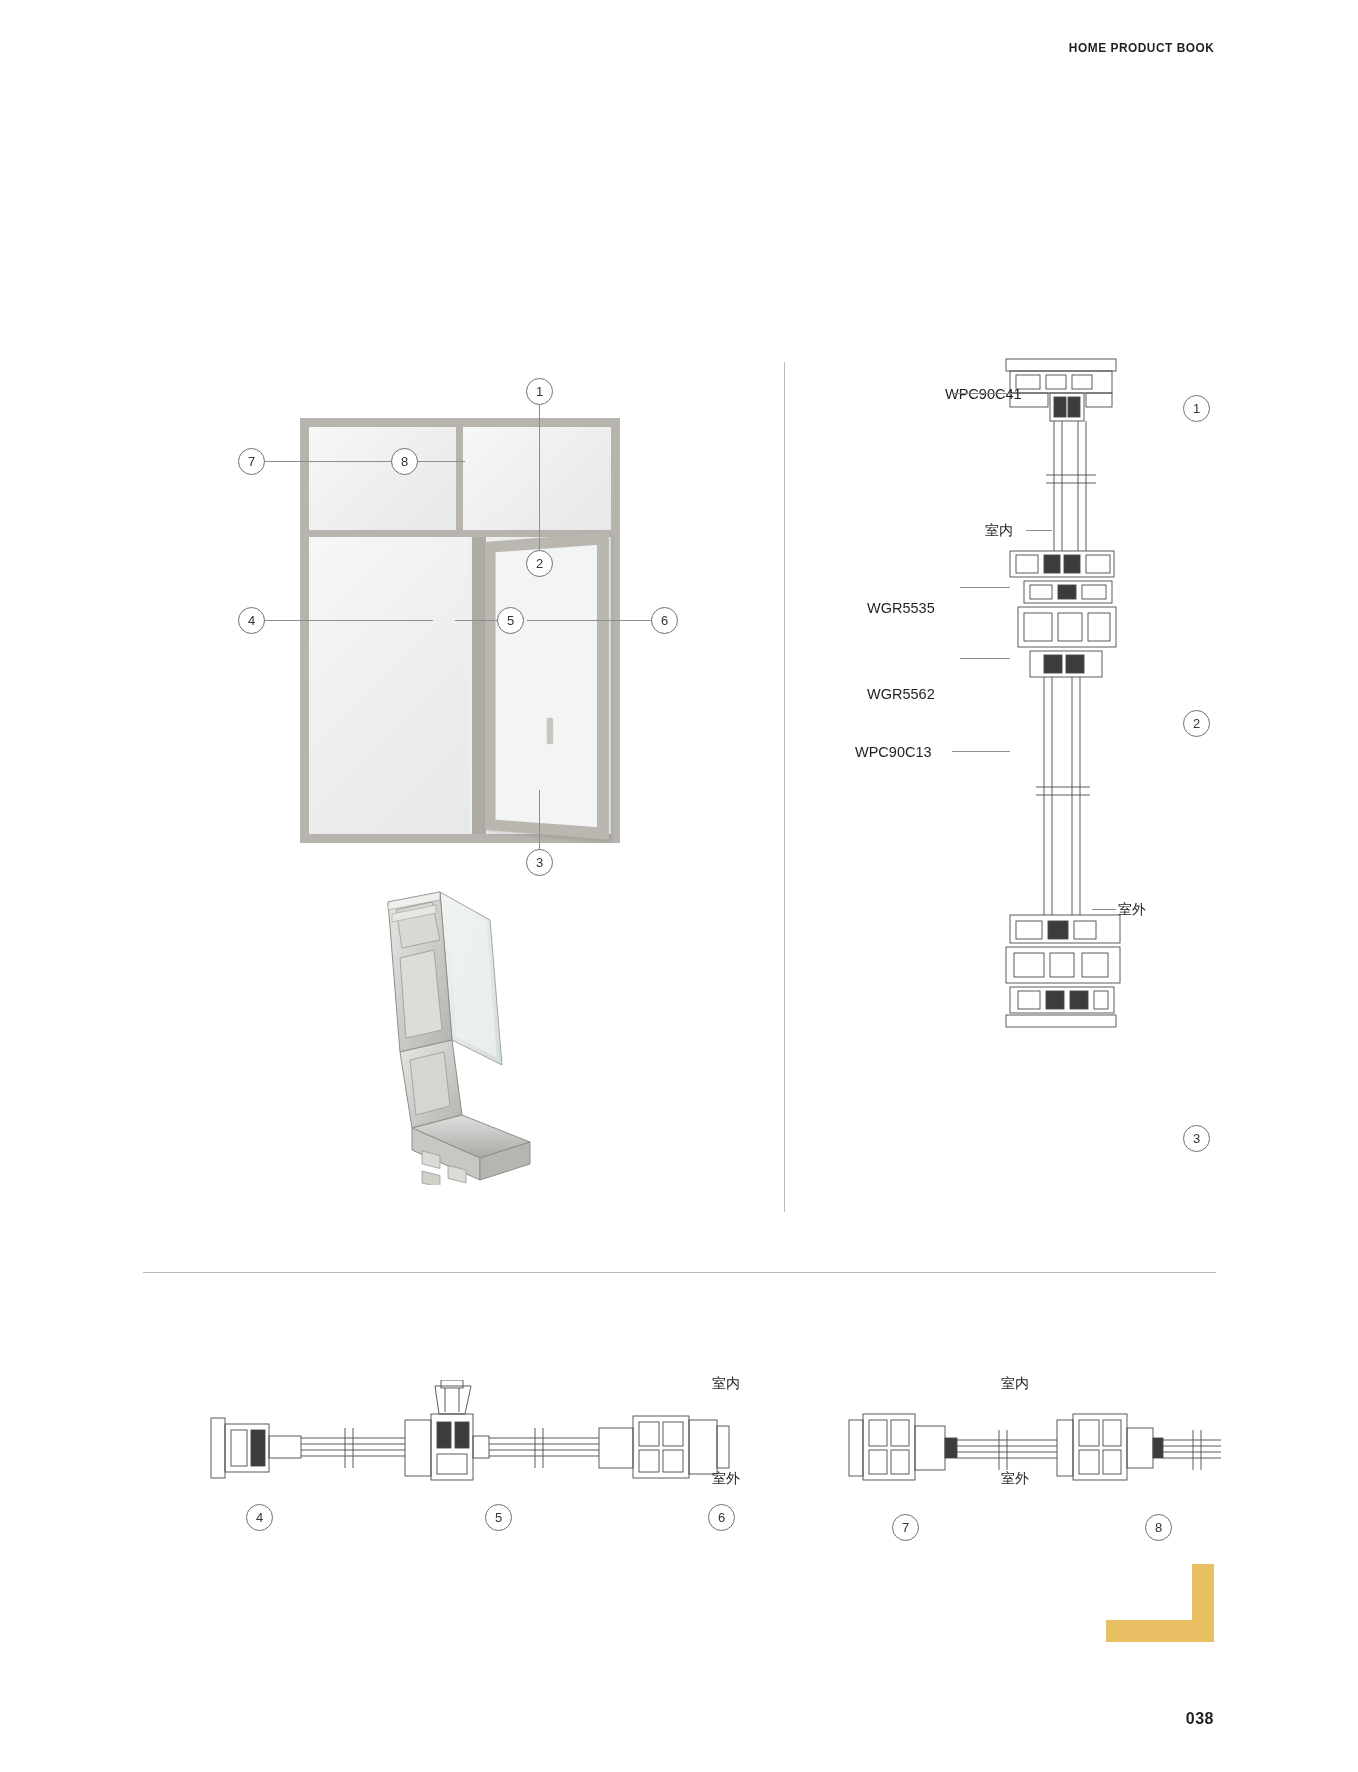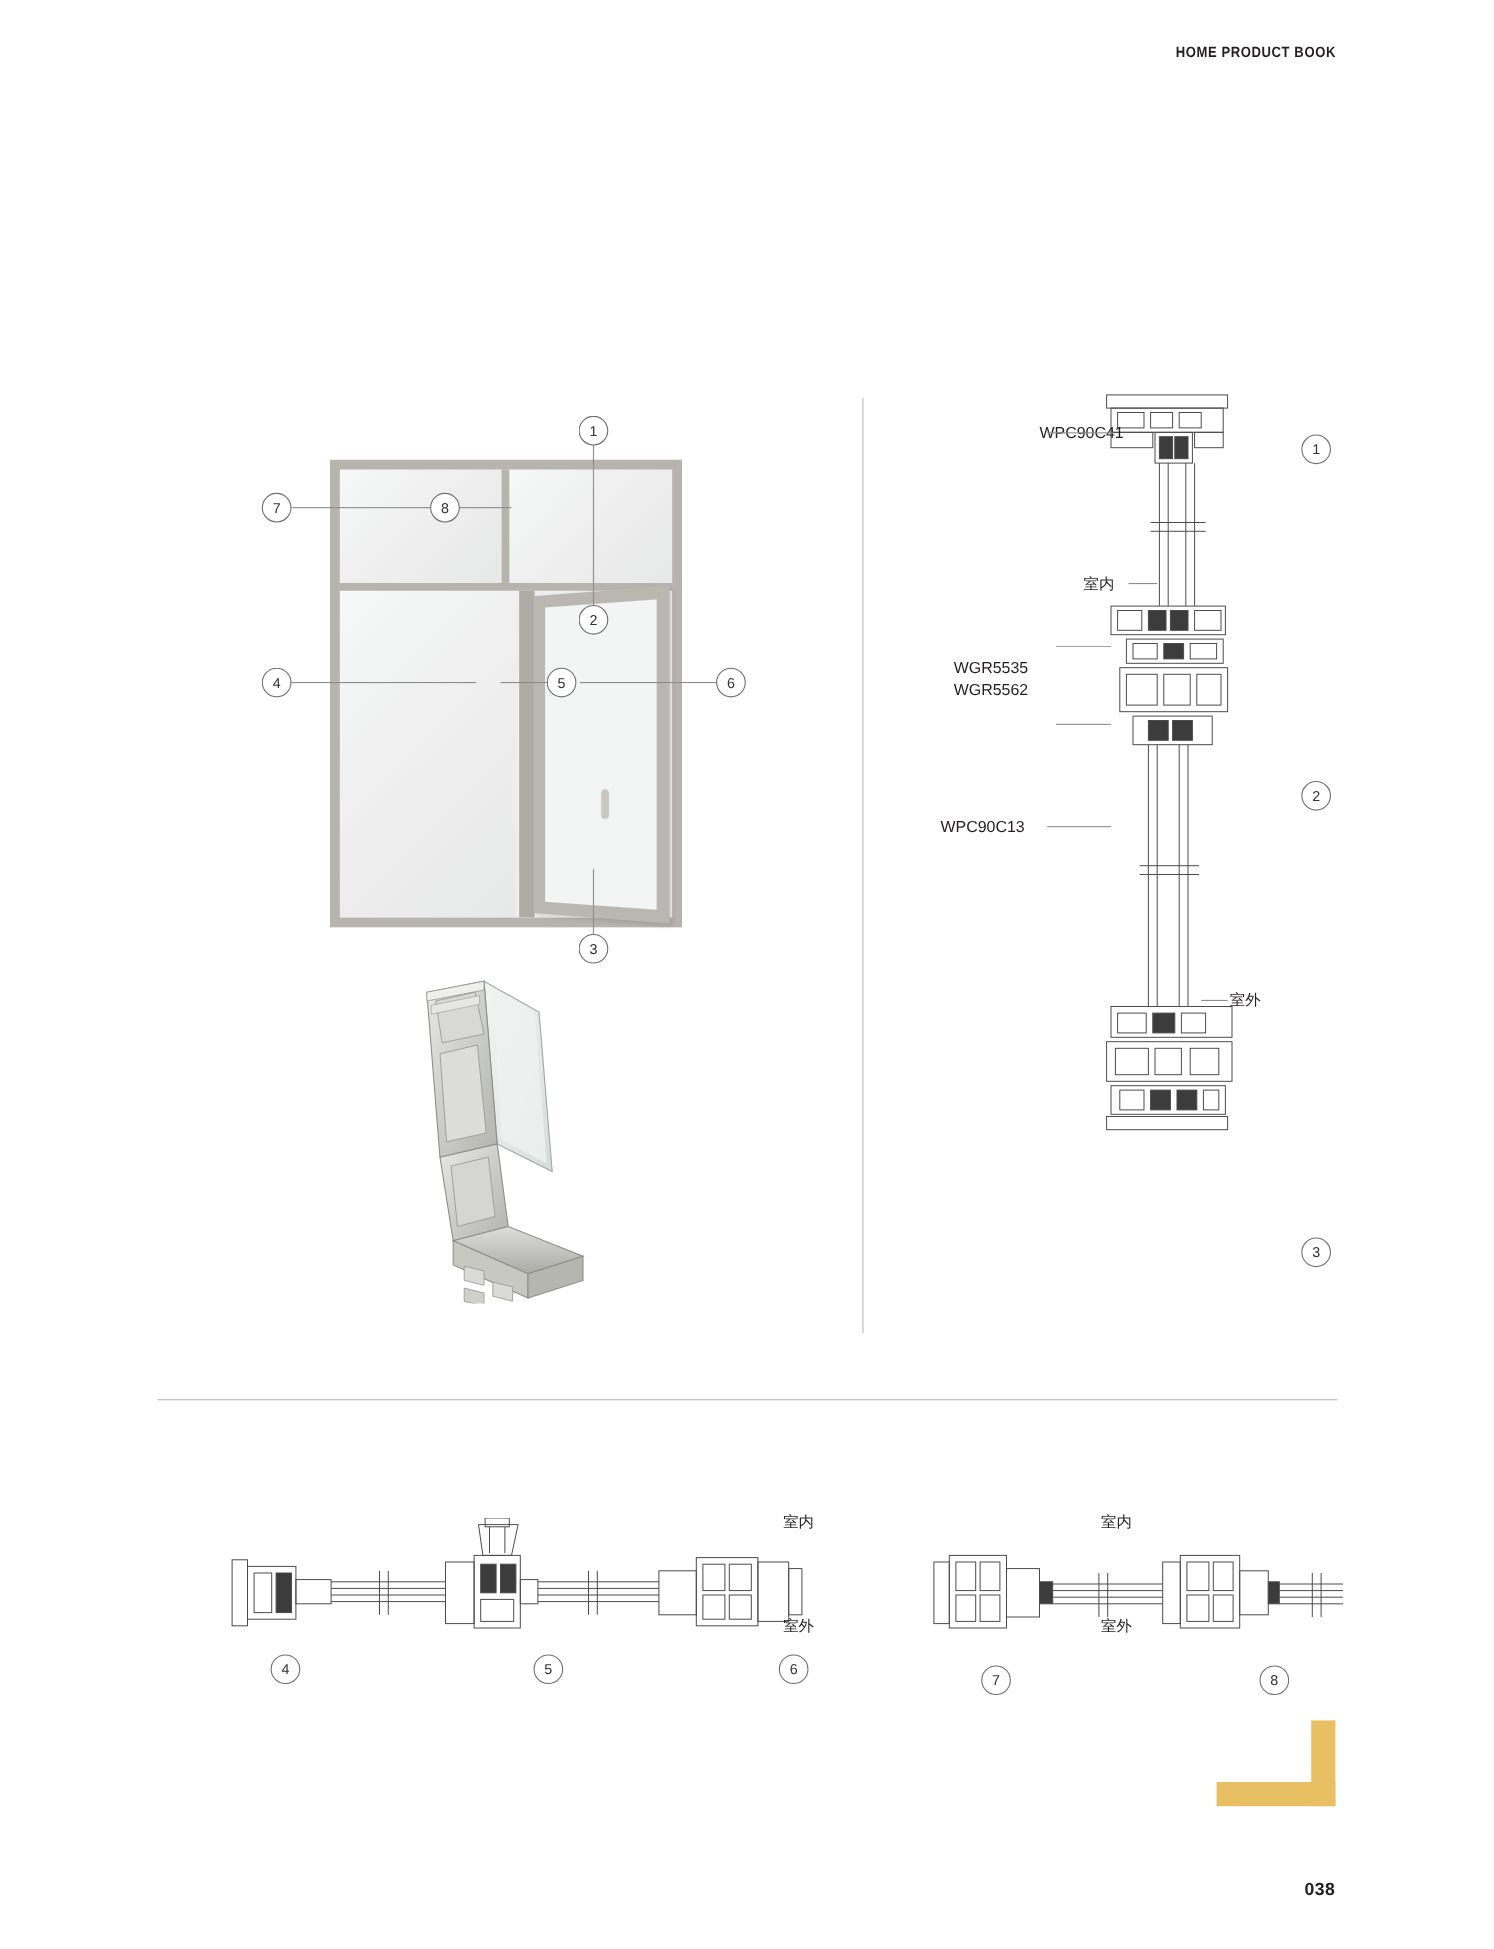--- a/index.html
+++ b/index.html
@@ -405,7 +405,7 @@
   <div class="code-label" style="left:867px; top:600px;">WGR5535</div>
   <div class="leader h" style="left:960px; top:587px; width:50px;"></div>
 
-  <div class="code-label" style="left:867px; top:620px;text-align:right;">WGR5562</div>
+  <div class="code-label" style="left:867px; top:686px;text-align:right;">WGR5562</div>
   <div class="leader h" style="left:960px; top:658px; width:50px;"></div>
 
   <div class="code-label" style="left:855px; top:744px;">WPC90C13</div>

